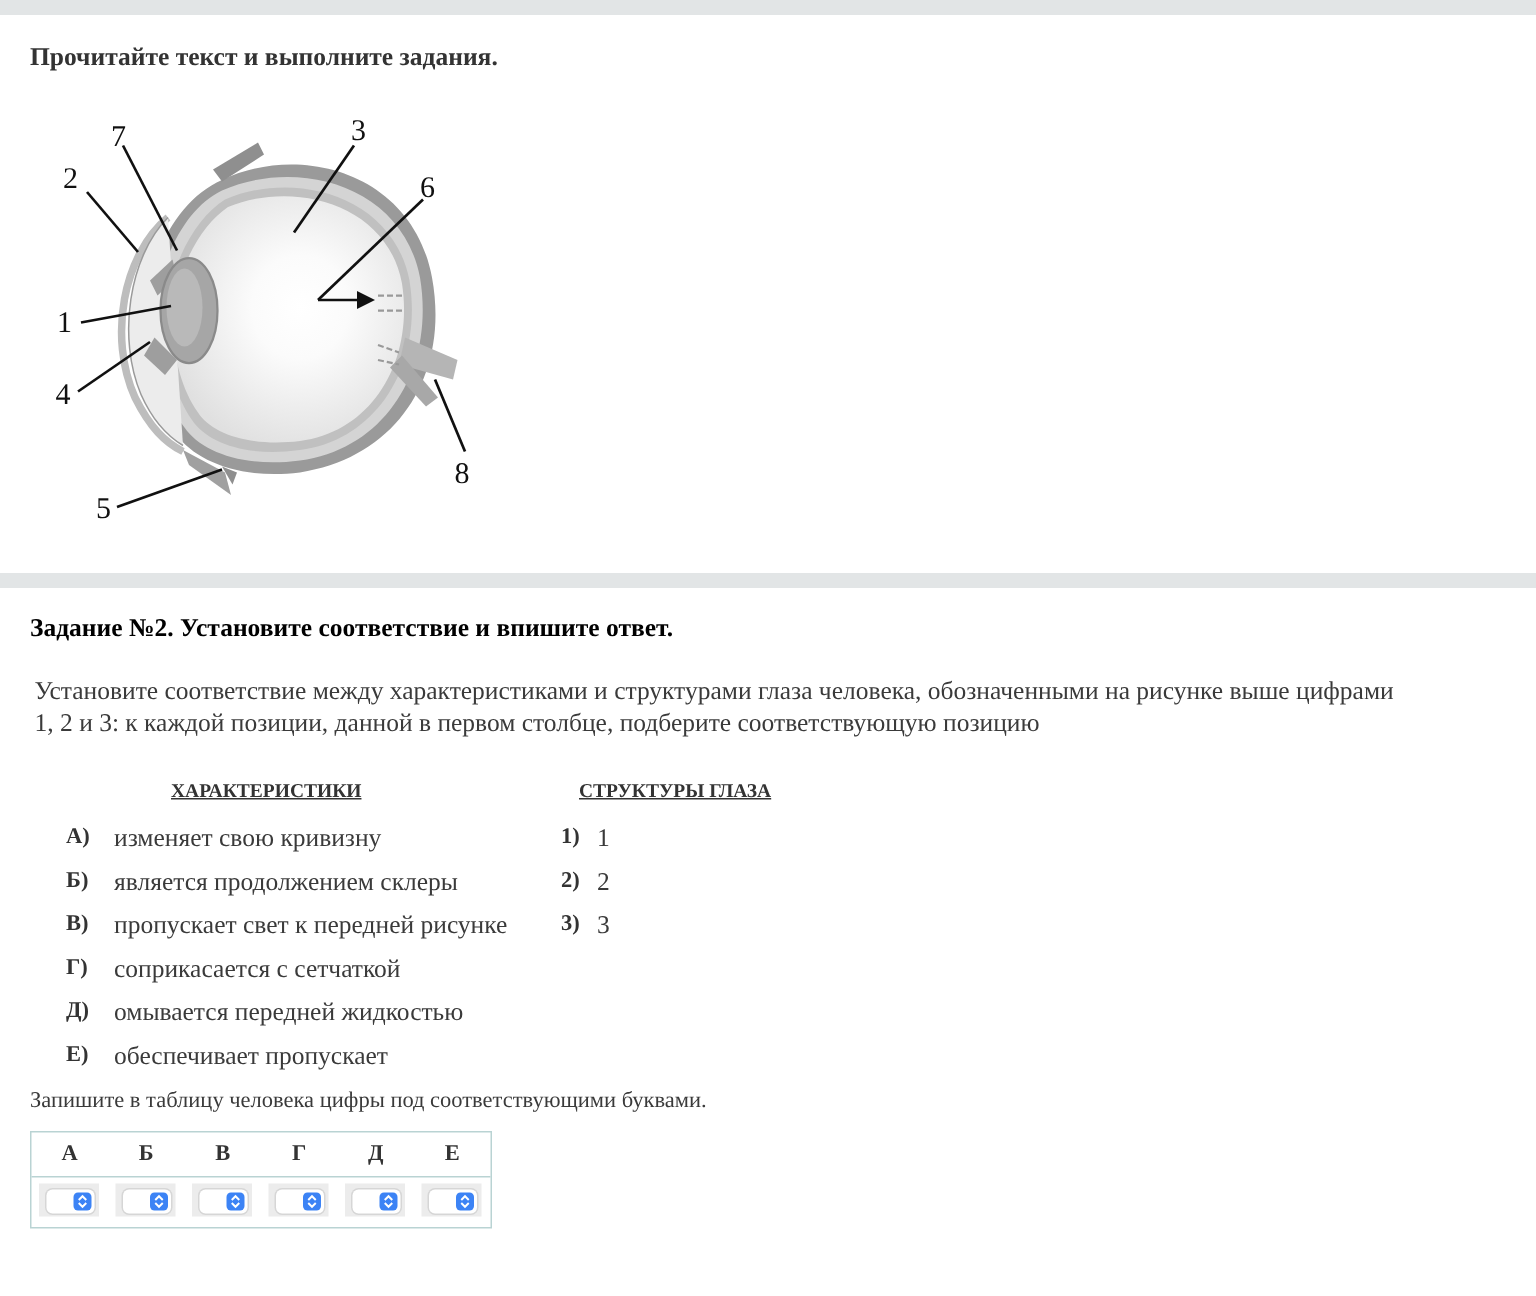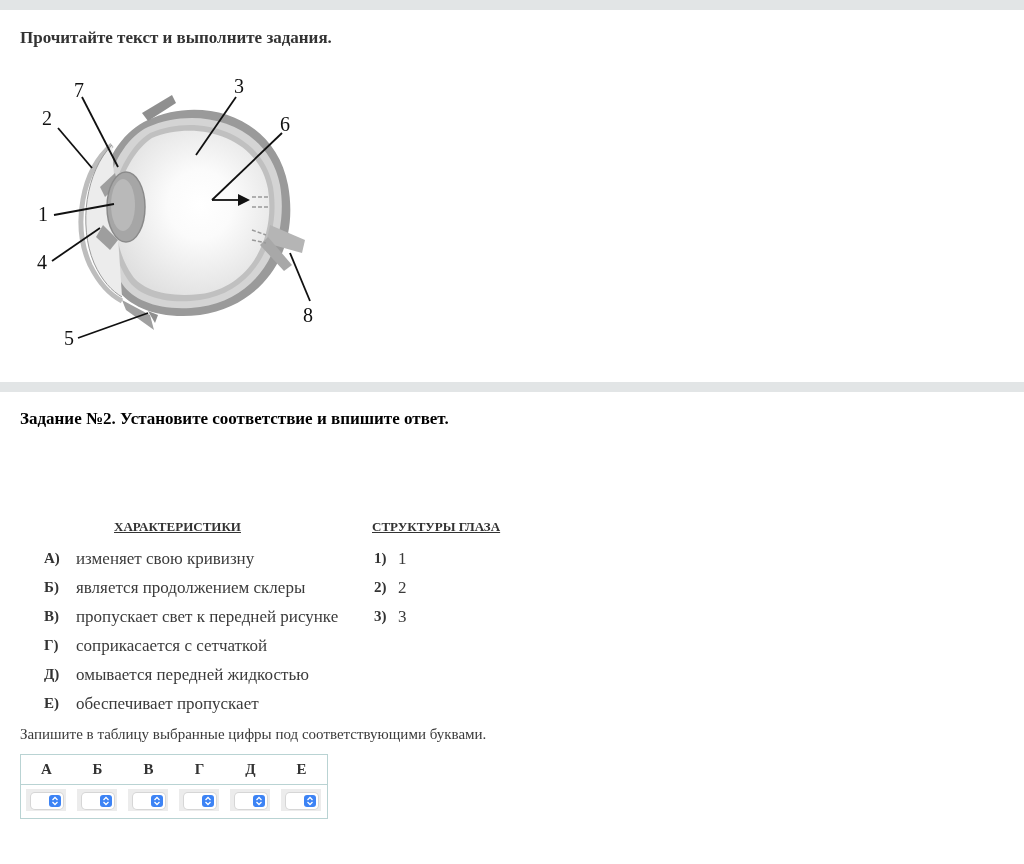--- a/index.html
+++ b/index.html
@@ -112,6 +112,7 @@
 <div class="task-title">Задание №2. Установите соответствие и впишите ответ.</div>
 
 <div class="task-text">
+  <span>Установите соответствие между характеристиками и структурами глаза человека, обозначенными на рисунке выше цифрами</span>
 </div>
 
 <div class="columns">

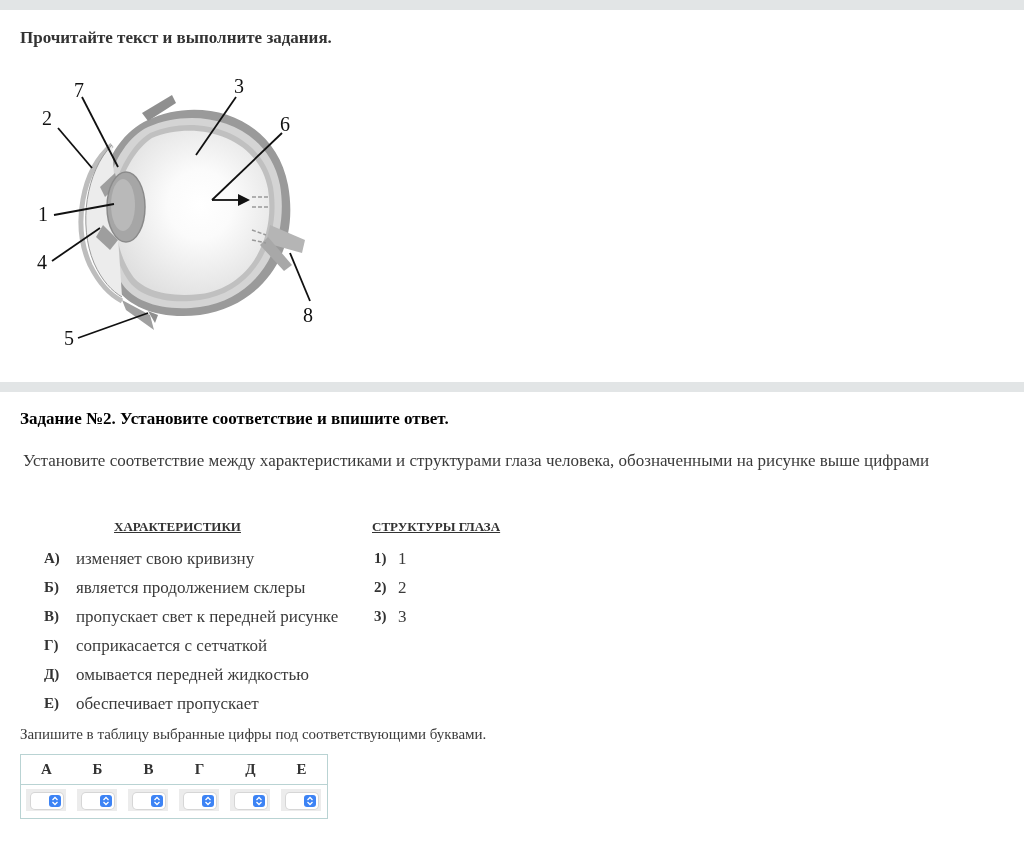--- a/index.html
+++ b/index.html
@@ -113,6 +113,7 @@
 
 <div class="task-text">
   <span>Установите соответствие между характеристиками и структурами глаза человека, обозначенными на рисунке выше цифрами</span>
+  <span>1, 2 и 3: к каждой позиции, данной в первом столбце, подберите соответствующую позицию</span>
 </div>
 
 <div class="columns">

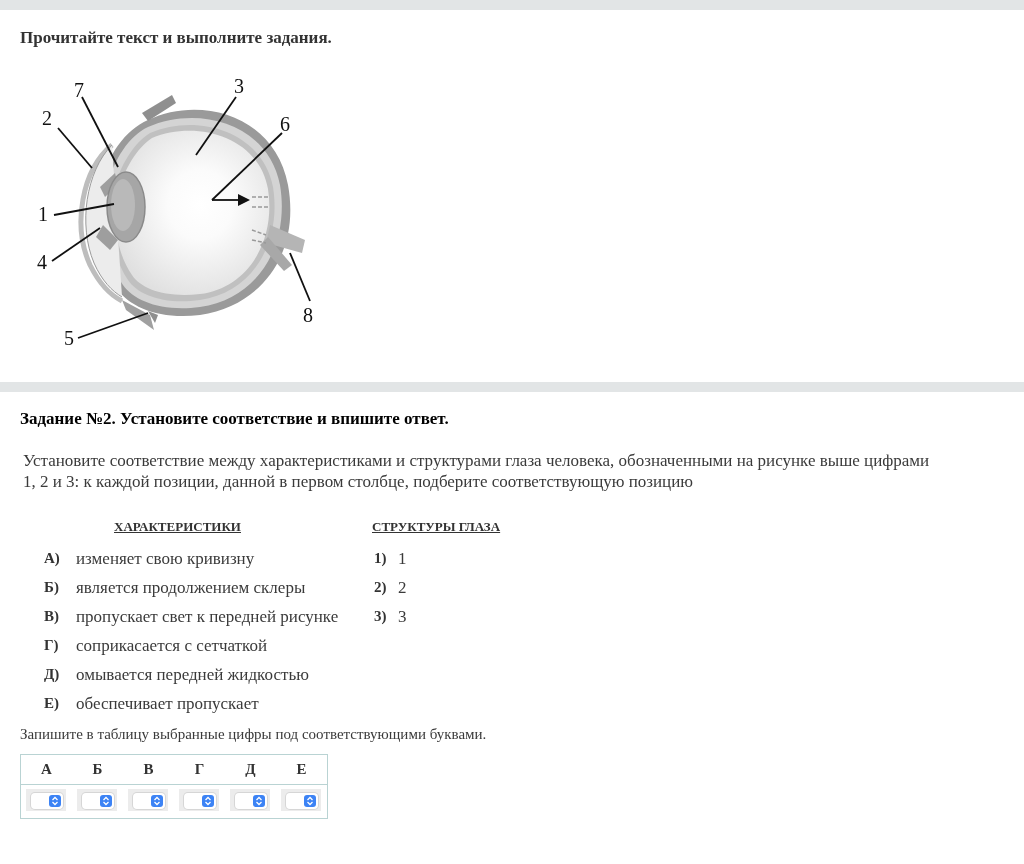--- a/index.html
+++ b/index.html
@@ -24,7 +24,7 @@
     .columns { position: absolute; left: 40px; top: 519px; }
     .col-head { position: absolute; top: 0; font-size: 13px; font-weight: bold; text-decoration: underline; color: #333; white-space: nowrap; }
     .col-head.left { left: 74px; }
-    .col-head.right { left: 332px; text-decoration: underline; }
+    .col-head.right { left: 346px; text-decoration: underline; }
 
     .row { position: absolute; font-size: 17px; color: #3a3a3a; white-space: nowrap; }
     .row .lbl { position: absolute; left: 0; top: 1px; font-weight: bold; font-size: 15px; color: #333; }

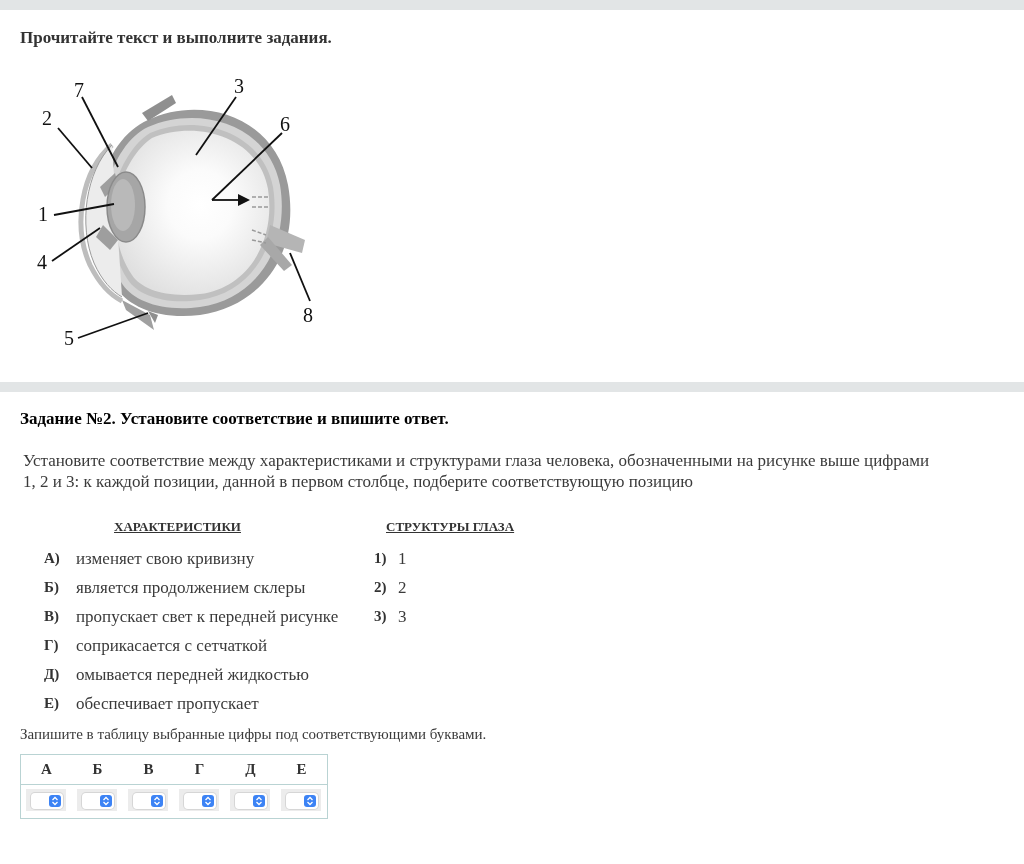--- a/index.html
+++ b/index.html
@@ -159,7 +159,7 @@
   </div>
 </div>
 
-<div class="instruction">Запишите в таблицу выбранные цифры под соответствующими буквами.</div>
+<div class="instruction">Запишите в таблицу человека цифры под соответствующими буквами.</div>
 
 <div class="answer-table">
   <div class="hdr">

